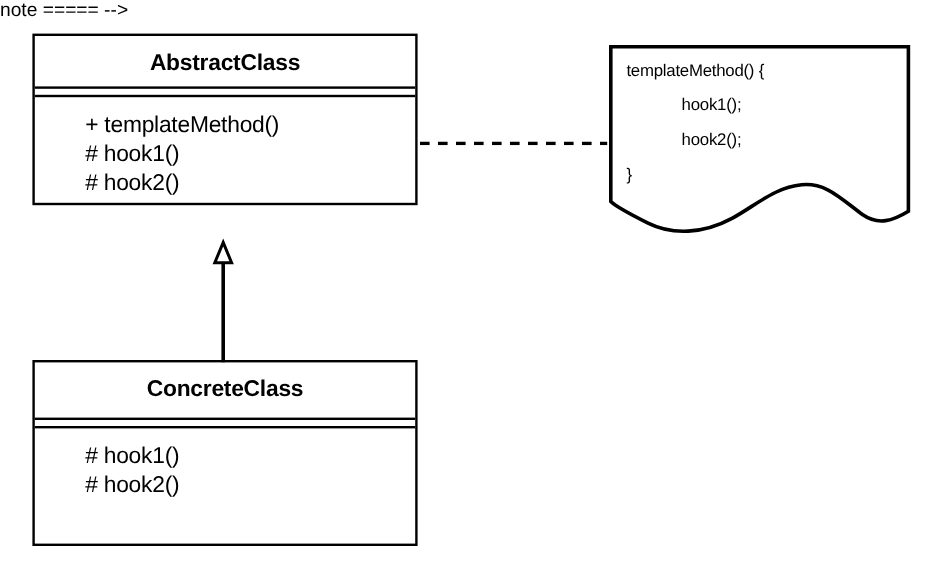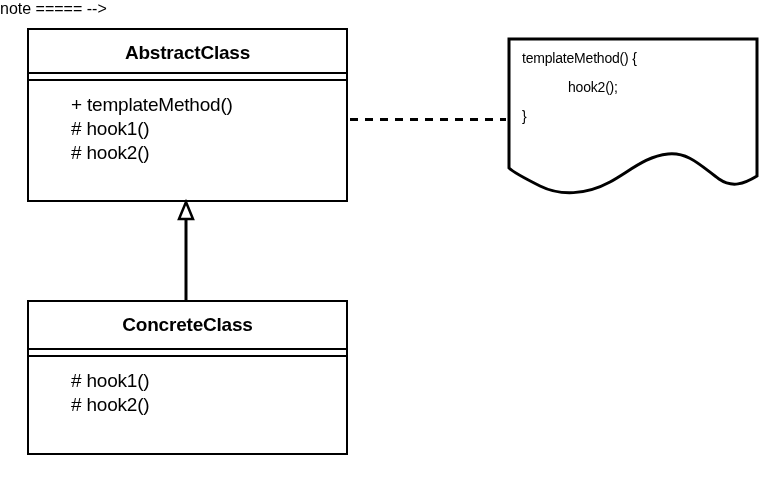--- a/index.html
+++ b/index.html
@@ -66,7 +66,7 @@
     left: 27px;
     top: 28px;
     width: 321px;
-    height: 174px;
+    height: 143px;
   }
   #abstract-class .uml-class-title { top: 12px; }
   #abstract-class .uml-divider-outer { top: 42px; }

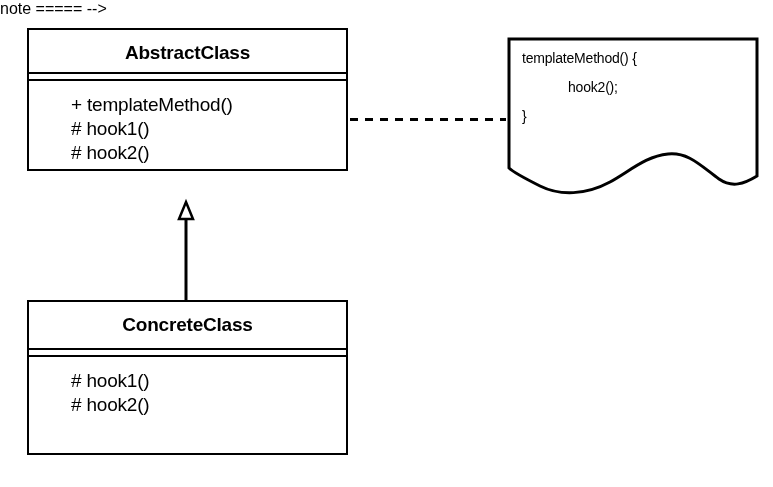--- a/index.html
+++ b/index.html
@@ -171,6 +171,7 @@
     </svg>
     <div id="note-text">
       <div class="note-line">templateMethod() {</div>
+      <div class="note-line indent-1">hook1();</div>
       <div class="note-line indent-1">hook2();</div>
       <div class="note-line">}</div>
     </div>

